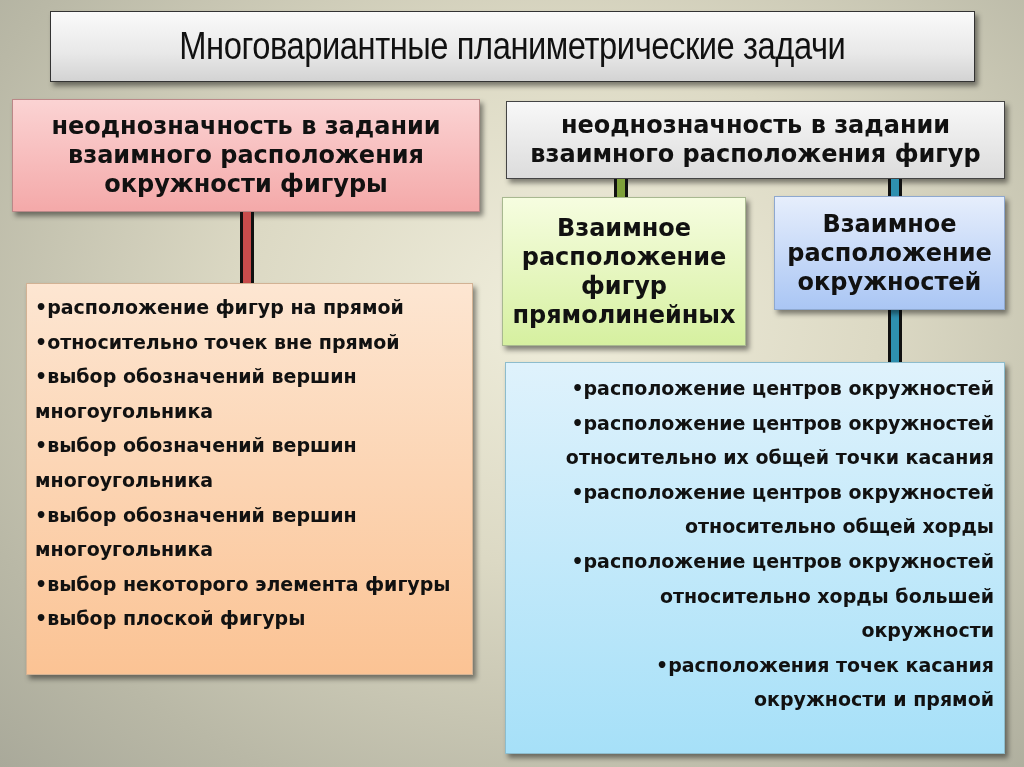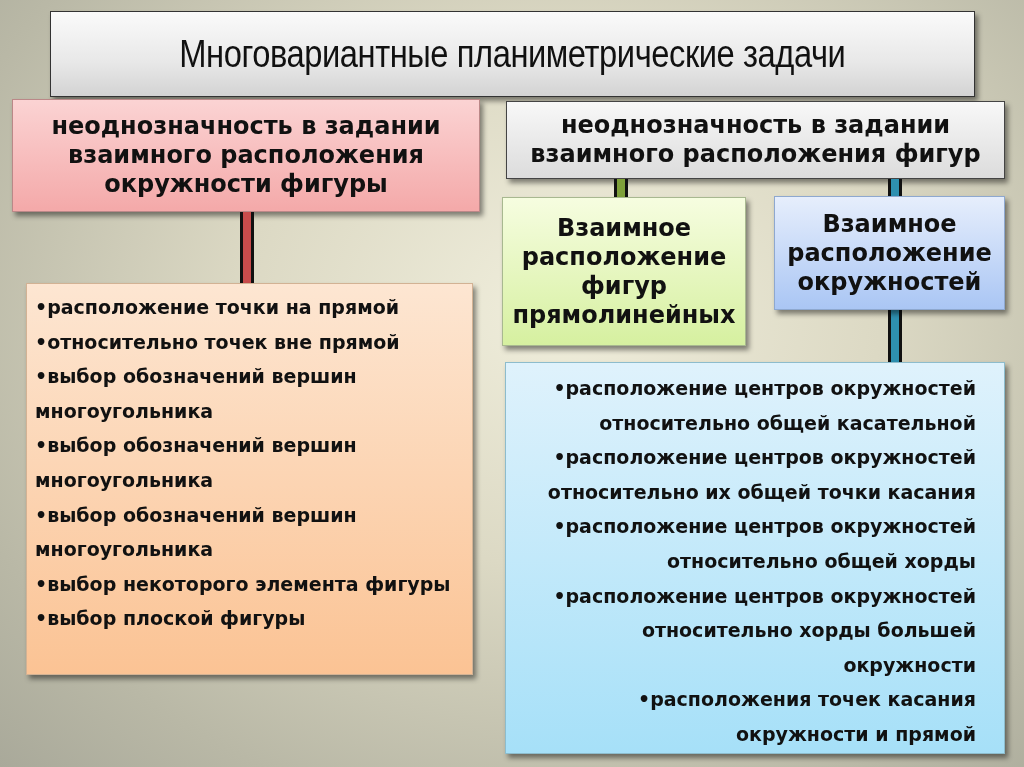--- a/index.html
+++ b/index.html
@@ -16,7 +16,7 @@
       box-shadow: 3px 4px 5px rgba(0,0,0,0.45);
     }
     .title-box {
-      left: 50px; top: 11px; width: 925px; height: 86px;
+      left: 50px; top: 11px; width: 925px; height: 71px;
       background: linear-gradient(to bottom, #fafafa 0%, #e8e8e8 60%, #d3d3d3 100%);
       border: 1px solid #333;
       display: flex; align-items: center; justify-content: center;

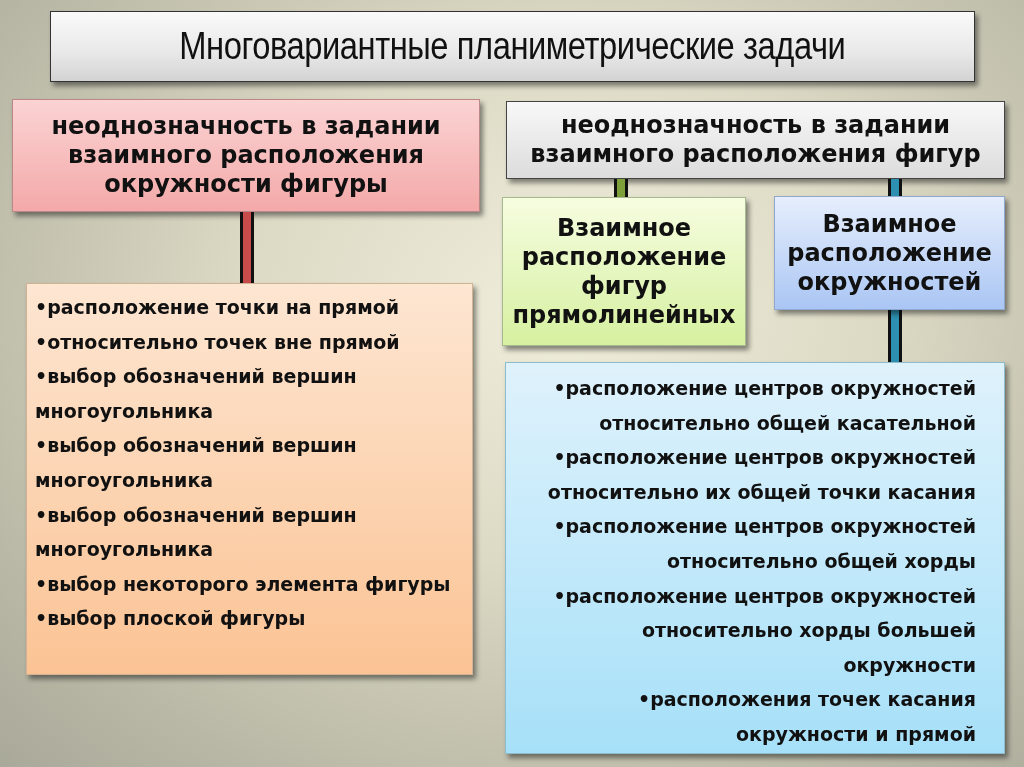--- a/index.html
+++ b/index.html
@@ -95,7 +95,7 @@
 
 <div class="box orange-box">
   <ul class="list">
-    <li>•расположение точки на прямой</li>
+    <li>•расположение фигур на прямой</li>
     <li>•относительно точек вне прямой</li>
     <li>•выбор обозначений вершин многоугольника</li>
     <li>•выбор обозначений вершин многоугольника</li>

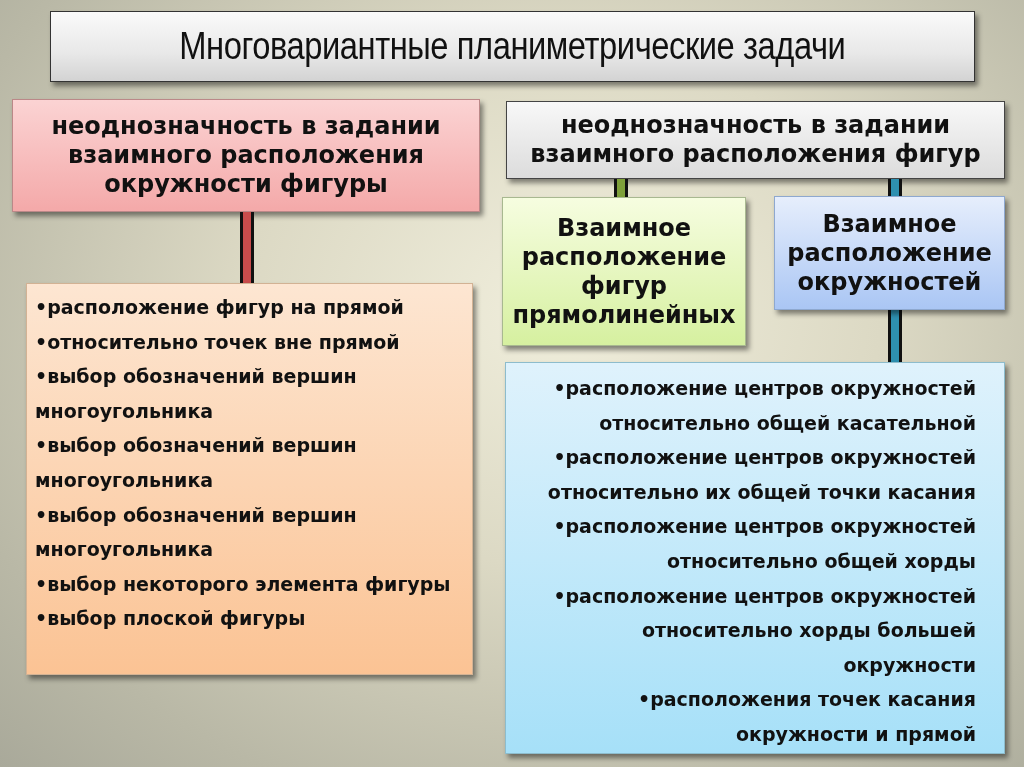--- a/index.html
+++ b/index.html
@@ -61,7 +61,7 @@
       left: 505px; top: 362px; width: 500px; height: 392px;
       background: linear-gradient(to bottom, #dff2fc 0%, #a6e0f8 100%);
       border-color: #8dbccc;
-      padding: 8px 28px 8px 8px;
+      padding: 8px 10px 8px 8px;
     }
     .list { list-style: none; font-weight: bold; font-size: 19px; line-height: 34.6px; }
     .orange-box .list { text-align: left; }

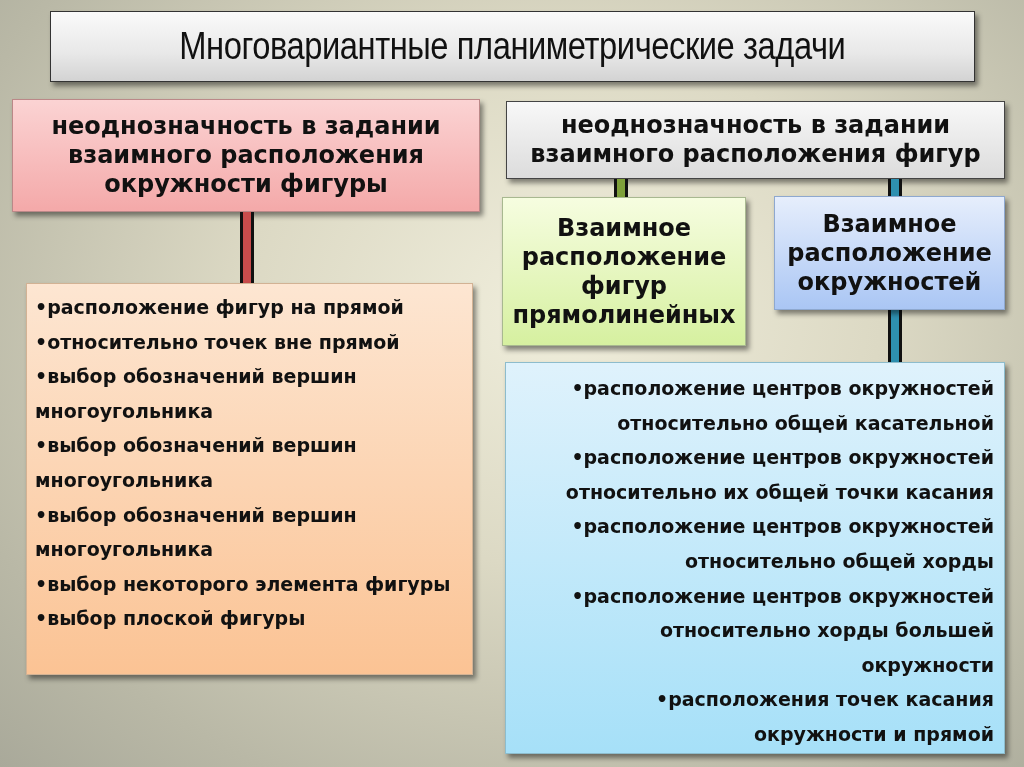--- a/index.html
+++ b/index.html
@@ -136,7 +136,6 @@
 <div class="box cyan-box">
   <ul class="list">
     <li>•расположение центров окружностей</li>
-    <li>относительно общей касательной</li>
     <li>•расположение центров окружностей</li>
     <li>относительно их общей точки касания</li>
     <li>•расположение центров окружностей</li>

